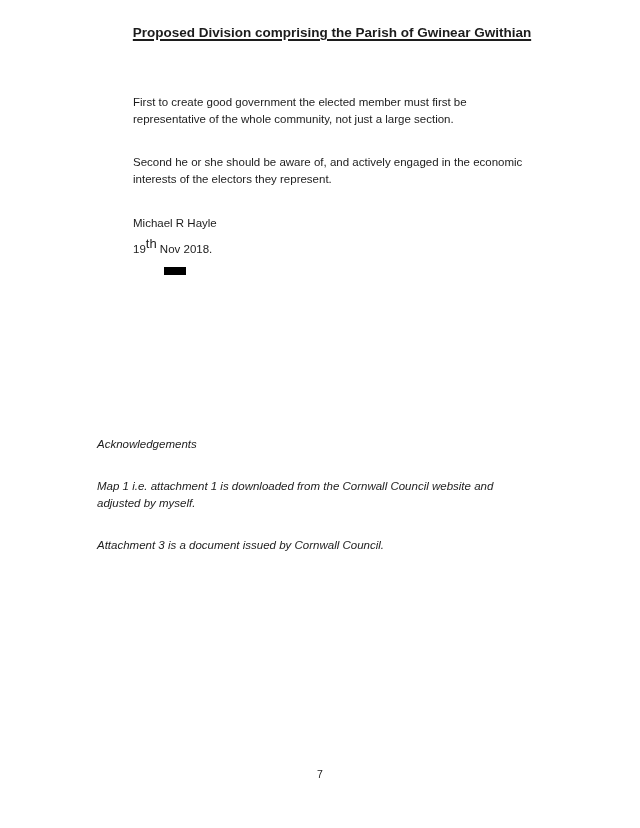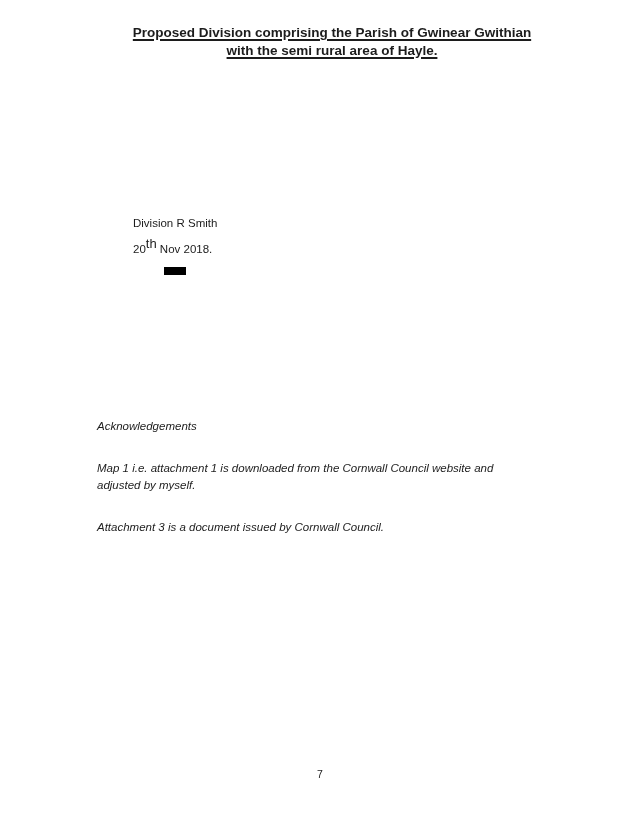--- a/index.html
+++ b/index.html
@@ -94,7 +94,6 @@
 
   <h1 class="doc-title">
     <span class="tline">Proposed Division comprising the Parish of Gwinear Gwithian</span><br>
-    <span class="tline">with the semi rural area of Hayle.</span>
   </h1>
 
   <div class="body-block">

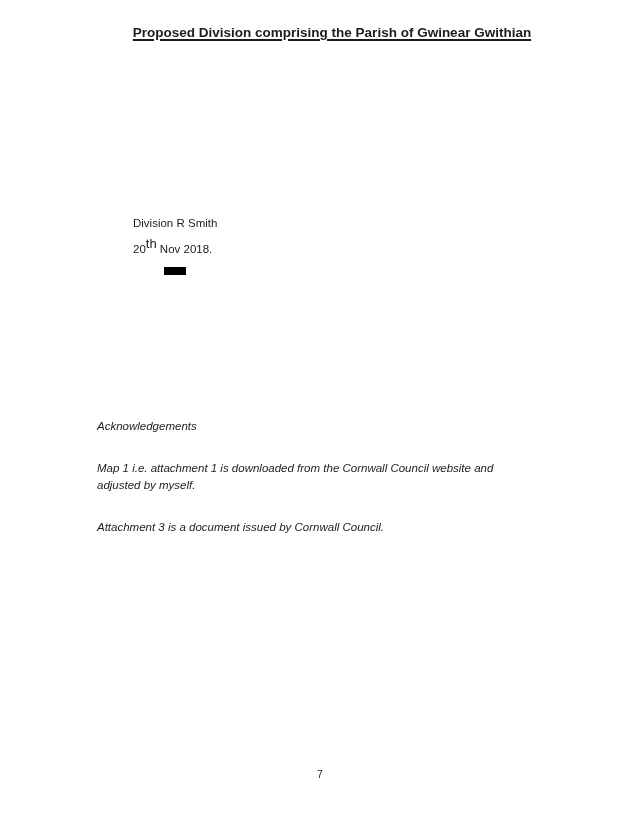--- a/index.html
+++ b/index.html
@@ -97,6 +97,8 @@
   </h1>
 
   <div class="body-block">
+    <p class="para">First to create good government the elected member must first be
+representative of the whole community, not just a large section.</p>
   </div>
 
   <div class="signature">Division R Smith</div>

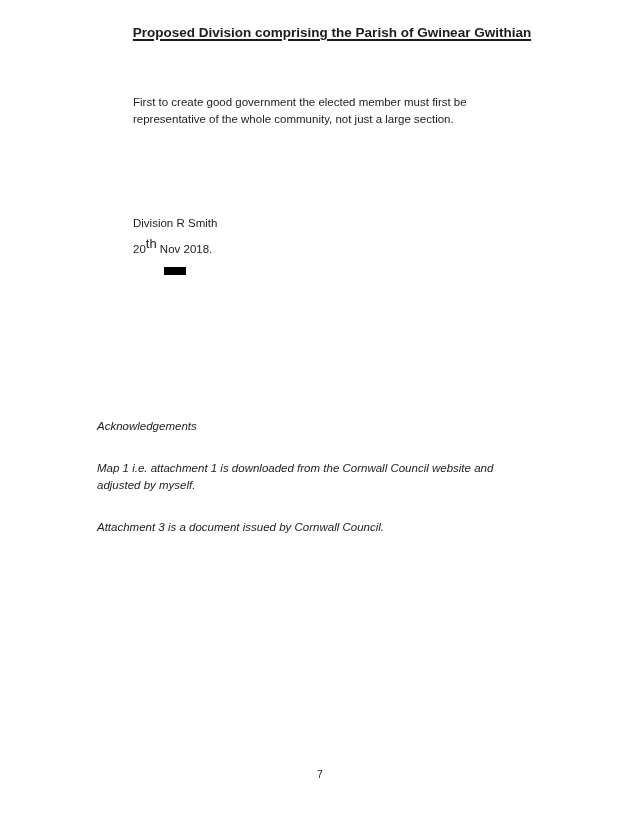--- a/index.html
+++ b/index.html
@@ -99,6 +99,8 @@
   <div class="body-block">
     <p class="para">First to create good government the elected member must first be
 representative of the whole community, not just a large section.</p>
+    <p class="para">Second he or she should be aware of, and actively engaged in the economic
+interests of the electors they represent.</p>
   </div>
 
   <div class="signature">Division R Smith</div>

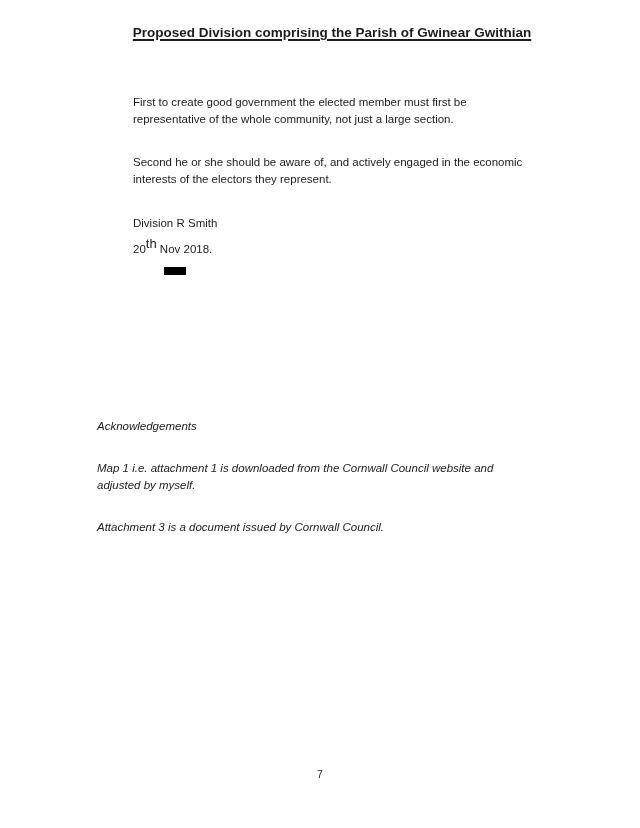--- a/index.html
+++ b/index.html
@@ -103,7 +103,7 @@
 interests of the electors they represent.</p>
   </div>
 
-  <div class="signature">Division R Smith</div>
+  <div class="signature">Michael R Hayle</div>
 
   <div class="date-line"><span>20</span><sup>th</sup><span> Nov 2018.</span></div>
 

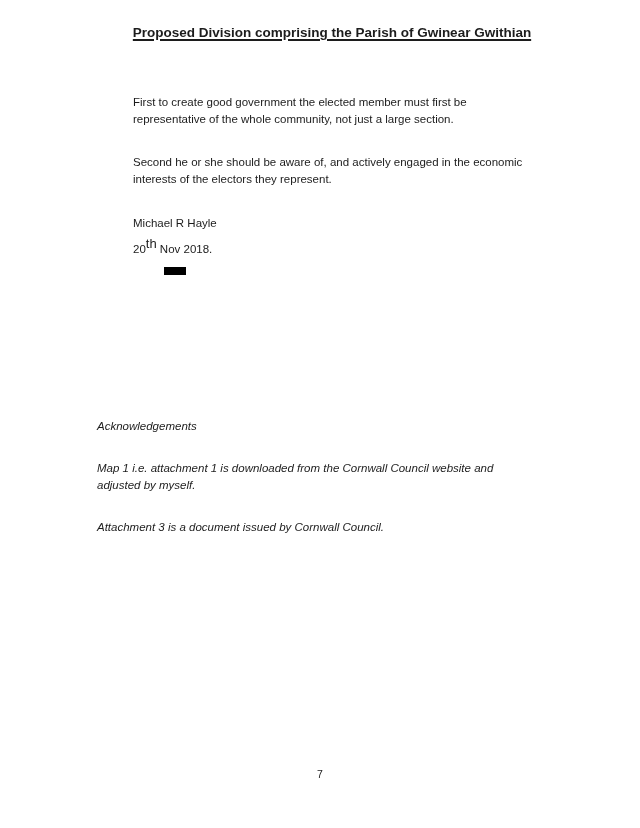--- a/index.html
+++ b/index.html
@@ -105,7 +105,7 @@
 
   <div class="signature">Michael R Hayle</div>
 
-  <div class="date-line"><span>20</span><sup>th</sup><span> Nov 2018.</span></div>
+  <div class="date-line"><span>19</span><sup>th</sup><span> Nov 2018.</span></div>
 
   <div class="redaction-bar"></div>
 

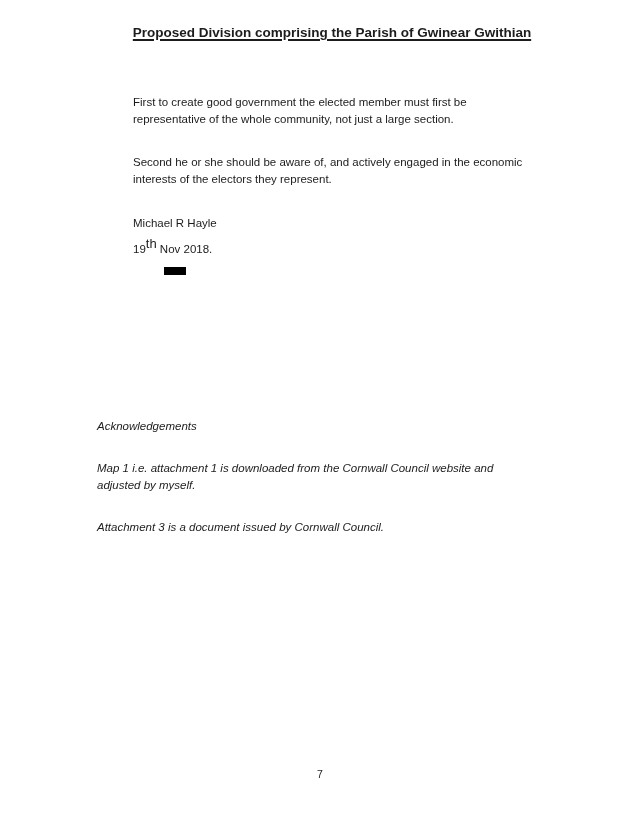--- a/index.html
+++ b/index.html
@@ -69,7 +69,7 @@
   .ack-block {
     position: absolute;
     left: 97px;
-    top: 401px;
+    top: 419px;
     width: 460px;
     font-size: 11.5px;
     font-style: italic;

